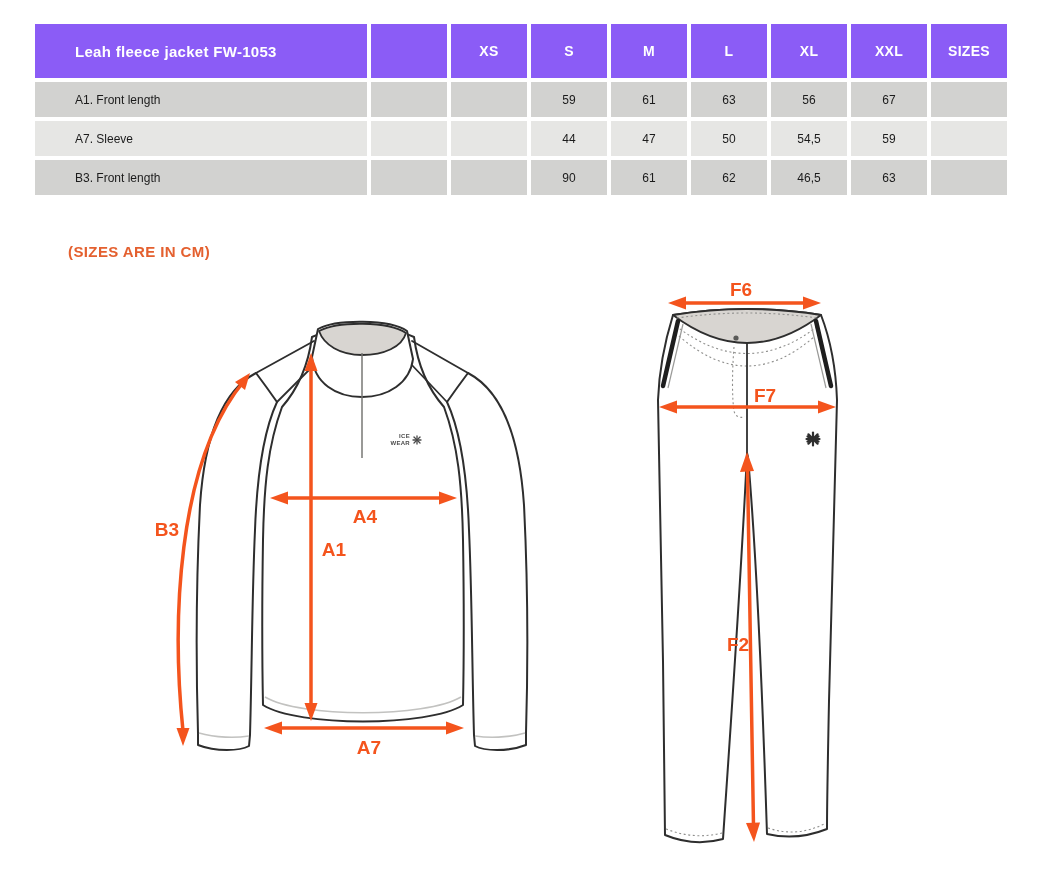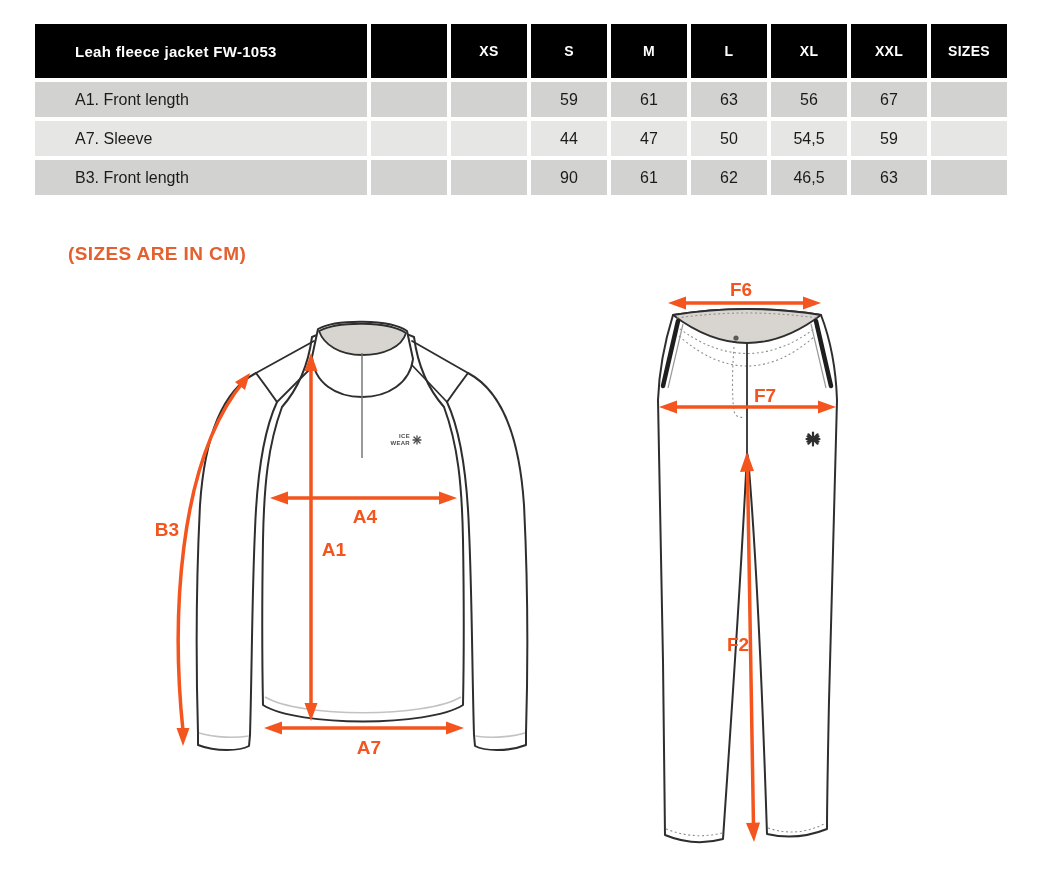--- a/index.html
+++ b/index.html
@@ -10,7 +10,7 @@
   #size-chart{position:absolute;left:31px;top:20px;}
   table{border-collapse:separate;border-spacing:4px;table-layout:fixed;}
   th,td{overflow:hidden;white-space:nowrap;}
-  thead th{background:#000000;color:#ffffff;height:52px;font-size:14px;font-weight:bold;
+  thead th{background:#8b5cf6;color:#ffffff;height:52px;font-size:14px;font-weight:bold;
            text-align:center;letter-spacing:.3px;margin-left:13px;}
   thead th.title-cell{text-align:left;padding-left:40px;font-size:15px;}
   tbody td{height:33px;font-size:16px;color:#1b1b1b;text-align:center;}

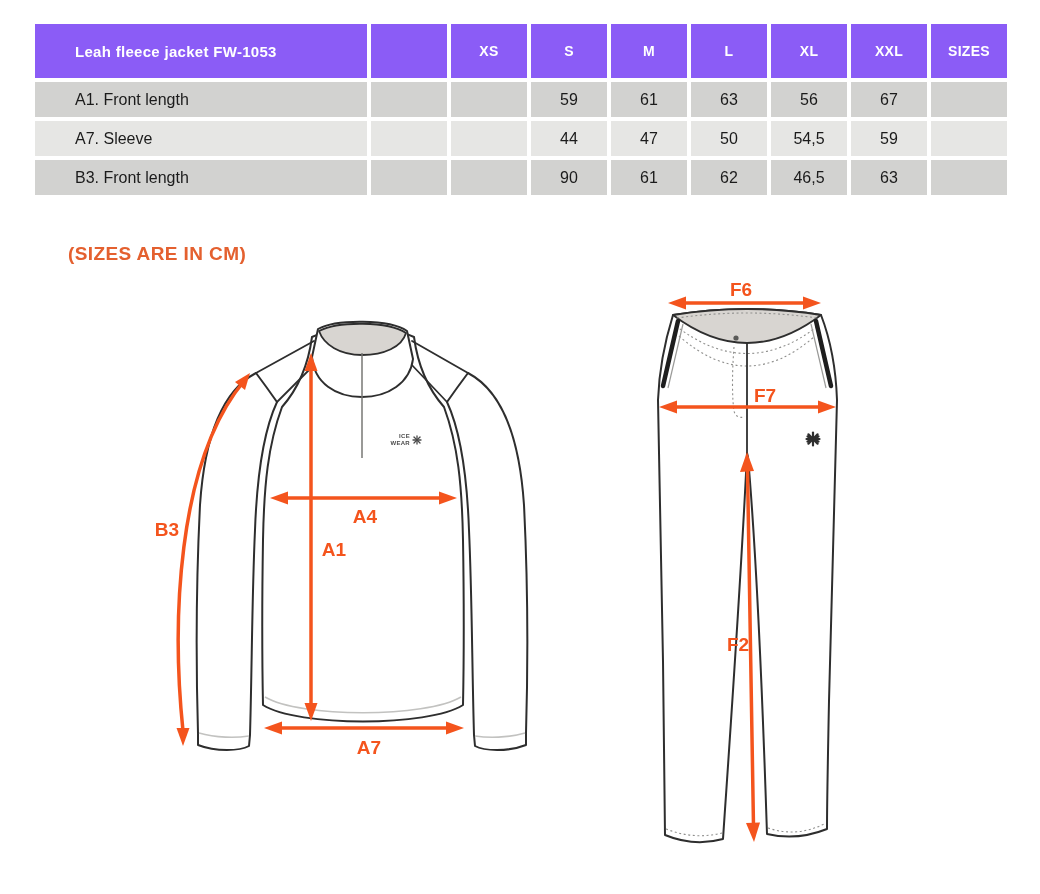--- a/index.html
+++ b/index.html
@@ -13,7 +13,7 @@
   thead th{background:#8b5cf6;color:#ffffff;height:52px;font-size:14px;font-weight:bold;
            text-align:center;letter-spacing:.3px;margin-left:13px;}
   thead th.title-cell{text-align:left;padding-left:40px;font-size:15px;}
-  tbody td{height:33px;font-size:16px;color:#1b1b1b;text-align:center;}
+  tbody td{height:33px;font-size:12px;color:#1b1b1b;text-align:center;}
   tbody tr:nth-child(odd) td{background:#D2D2D0;}
   tbody tr:nth-child(even) td{background:#E6E6E4;}
   tbody td.label-cell{text-align:left;padding-left:40px;}

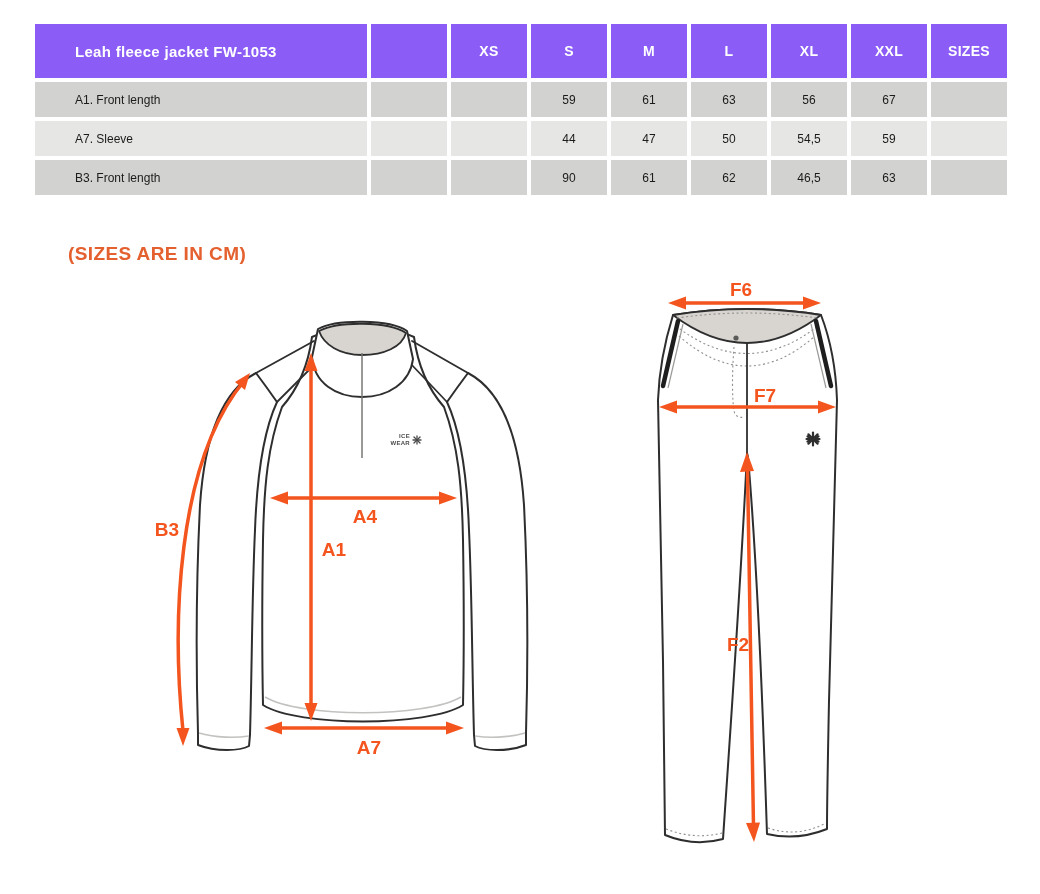--- a/index.html
+++ b/index.html
@@ -19,7 +19,7 @@
   tbody td.label-cell{text-align:left;padding-left:40px;}
 
   
-  #note{position:absolute;left:68px;top:243px;color:#E4602F;font-size:19px;
+  #note{position:absolute;left:68px;top:243px;color:#E4602F;font-size:15px;
         font-weight:bold;letter-spacing:.4px;}
 
   

